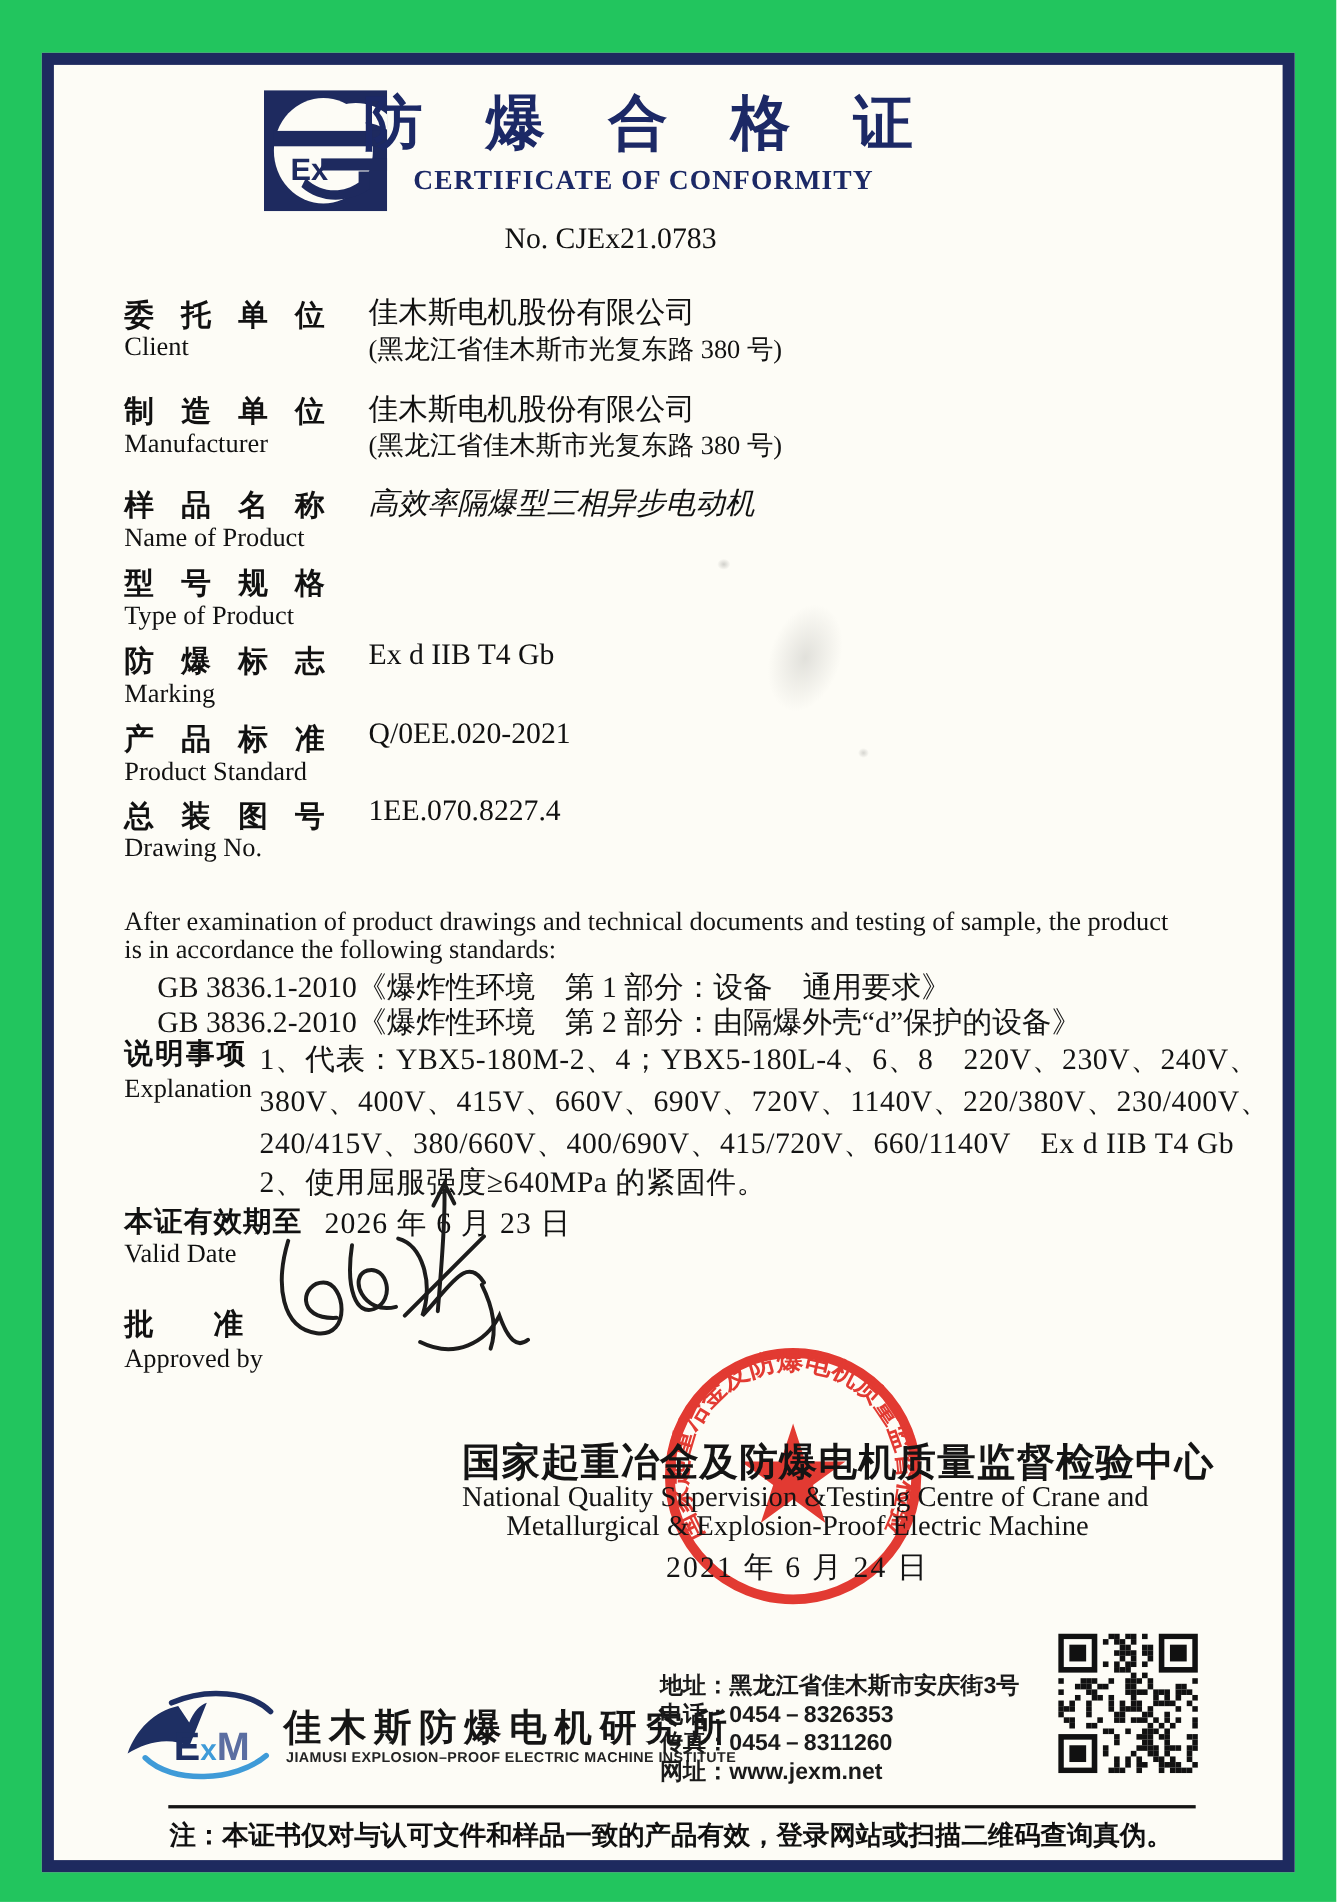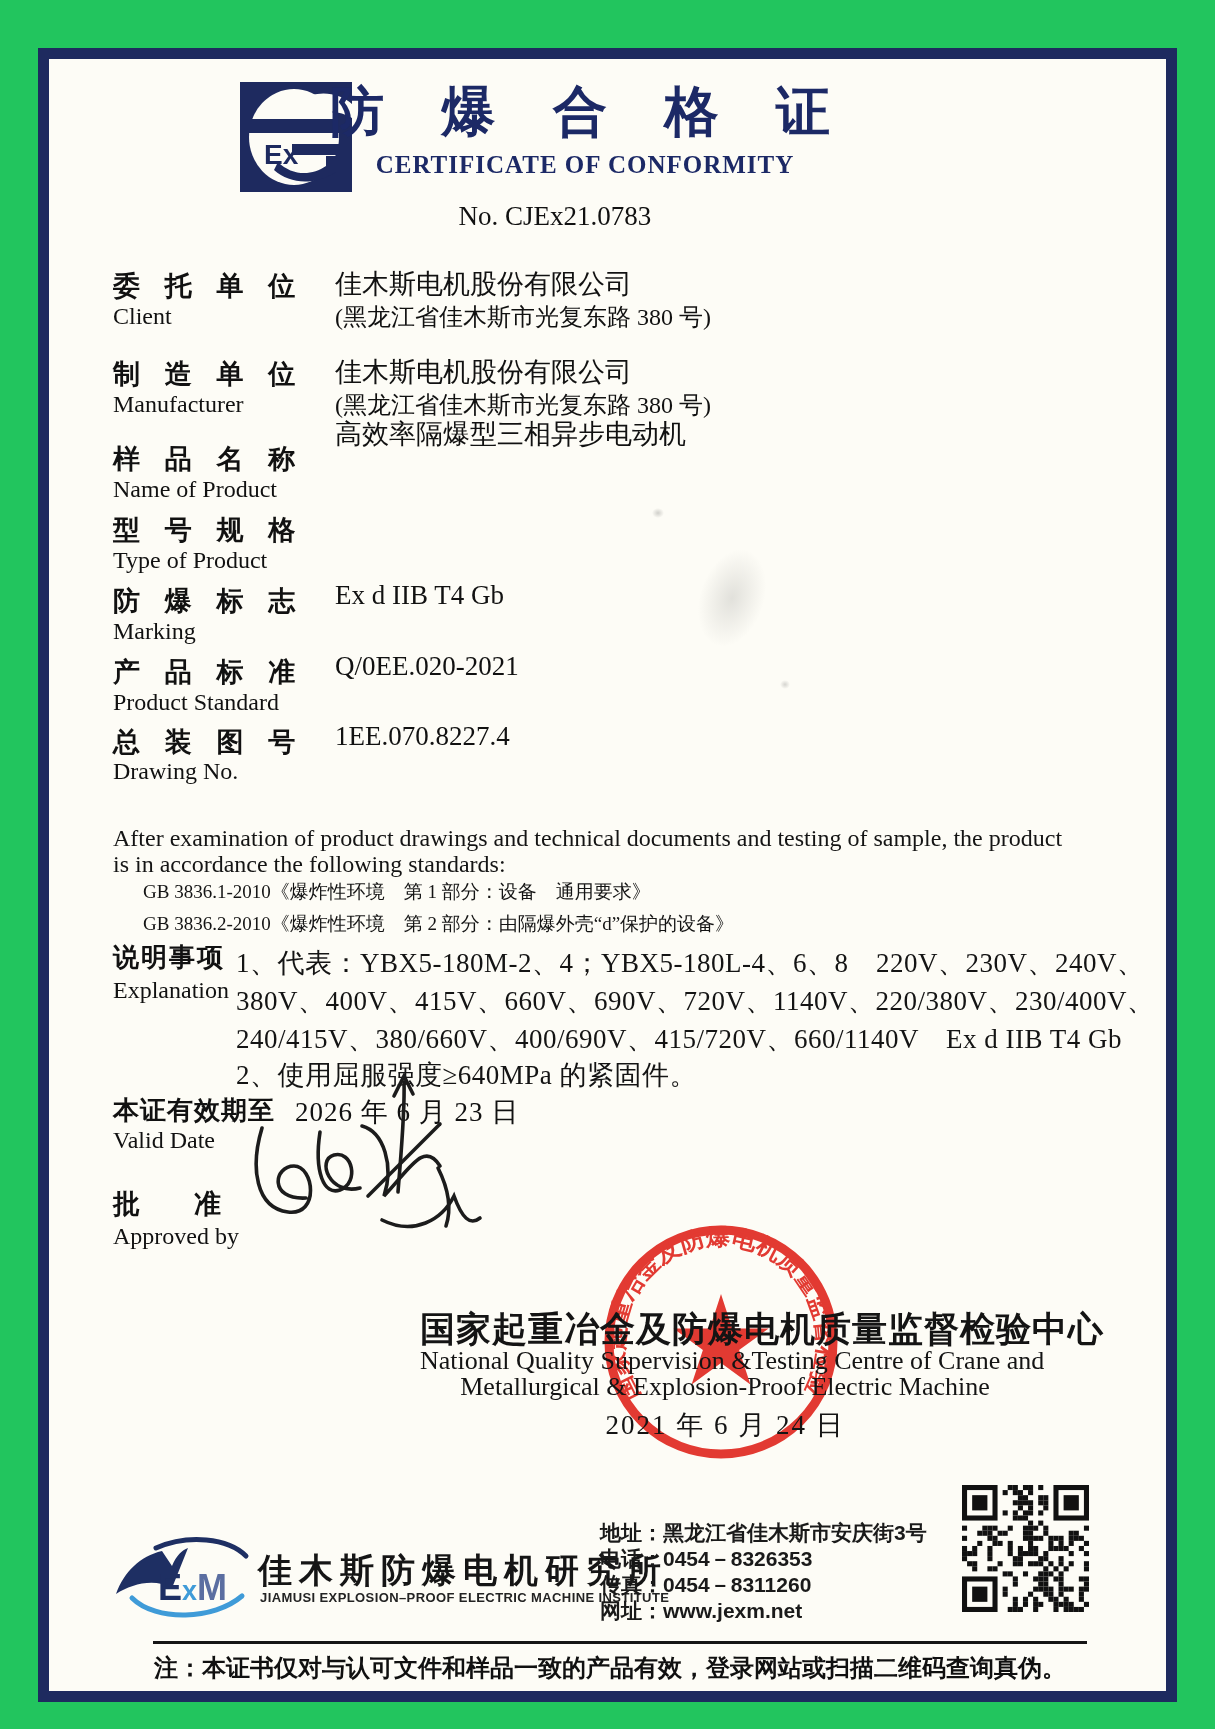--- a/index.html
+++ b/index.html
@@ -69,7 +69,7 @@
 
   <div class="abs lbl-cn" style="left:113px;top:441px;">样 品 名 称</div>
   <div class="abs lbl-en" style="left:113px;top:476px;">Name of Product</div>
-  <div class="abs val" style="left:335px;top:416px;">高效率隔爆型三相异步电动机</div>
+  <div class="abs val" style="left:335px;top:439px;font-style:italic;">高效率隔爆型三相异步电动机</div>
 
   <div class="abs lbl-cn" style="left:113px;top:512px;">型 号 规 格</div>
   <div class="abs lbl-en" style="left:113px;top:547px;">Type of Product</div>

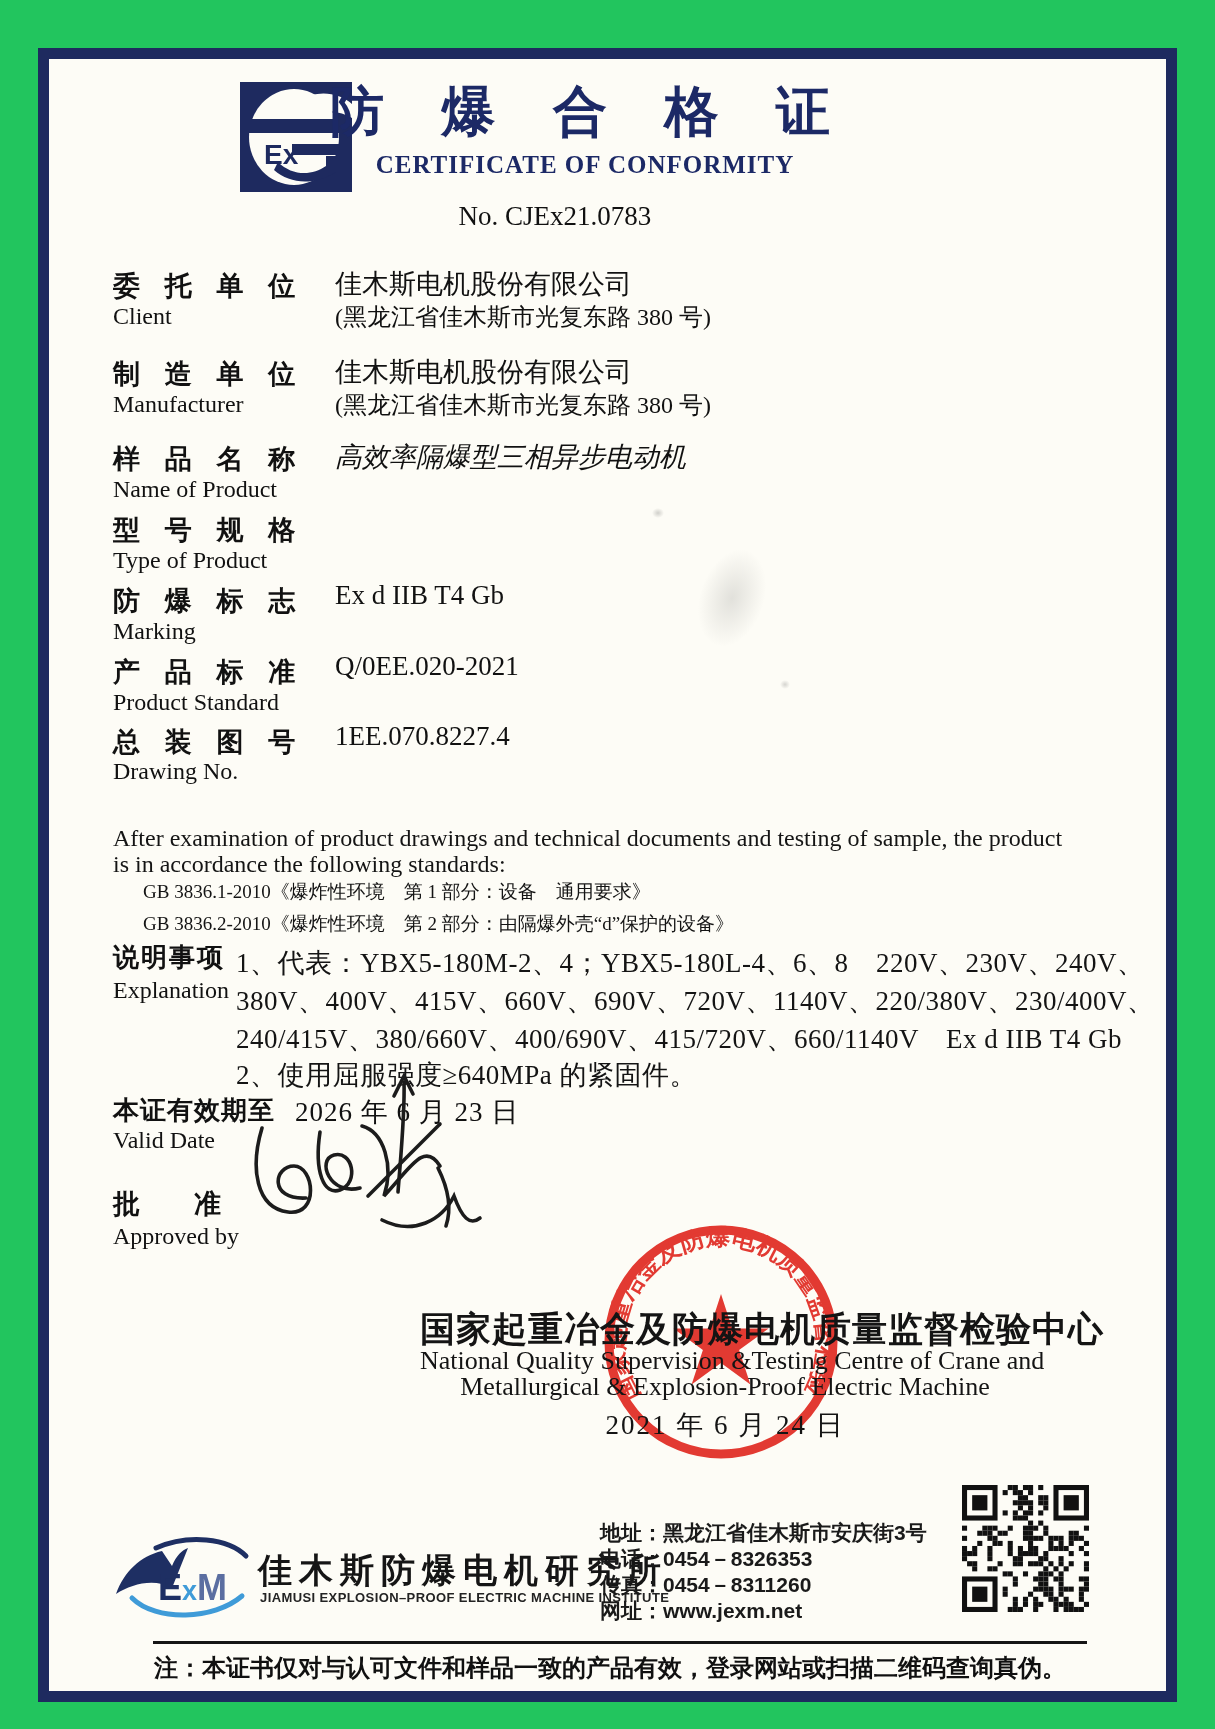--- a/index.html
+++ b/index.html
@@ -17,7 +17,7 @@
   .val2{font-size:24px;white-space:nowrap;color:#111;}
   .stmt-cn{font-size:28px;font-weight:bold;letter-spacing:1px;white-space:nowrap;}
   .stmt-en{font-size:24px;white-space:nowrap;}
-  .gb{font-size:19px;white-space:nowrap;}
+  .gb{font-size:27px;white-space:nowrap;}
   .expl{font-size:27px;white-space:nowrap;letter-spacing:0.5px;}
   .org-cn{font-size:35px;font-weight:bold;text-align:center;white-space:nowrap;letter-spacing:1px;}
   .org-en{font-size:26px;text-align:center;white-space:nowrap;}

